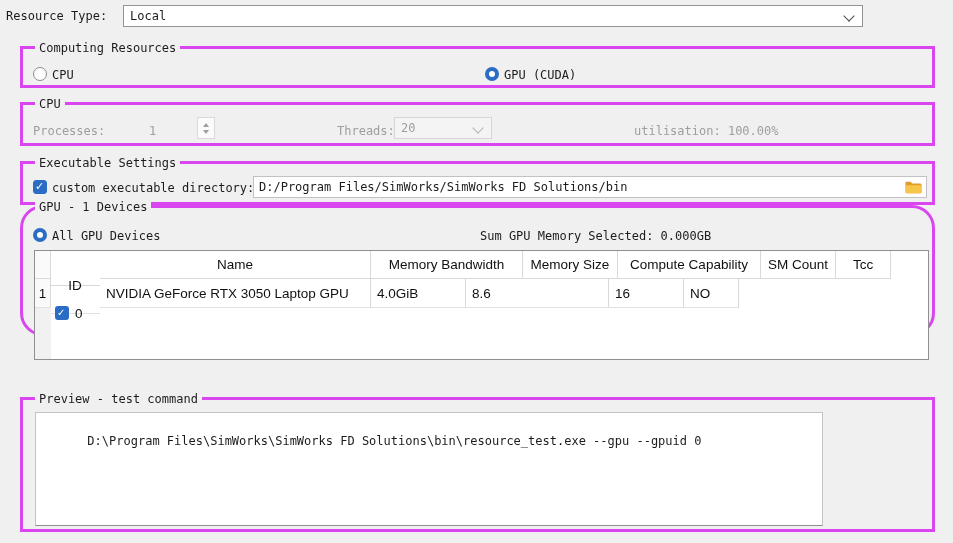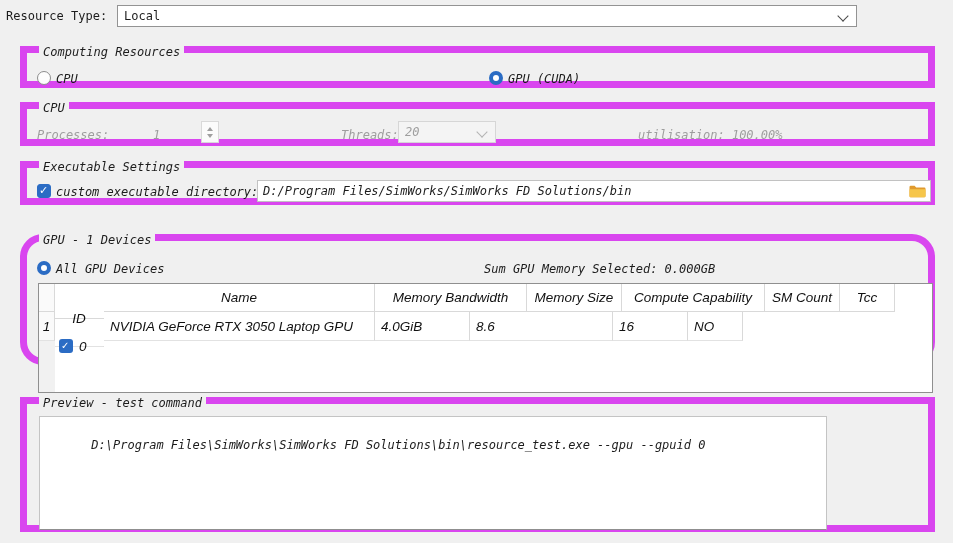--- a/index.html
+++ b/index.html
@@ -84,7 +84,7 @@
 <div class="screen">
 
   <div class="mlabel" style="left:6px;top:9px;">Resource Type:</div>
-  <div class="combo" style="left:117px;top:5px;width:740px;height:22px;">
+  <div class="combo" style="left:123px;top:5px;width:740px;height:22px;">
     <span>Local</span>
     <span class="chev"></span>
   </div>

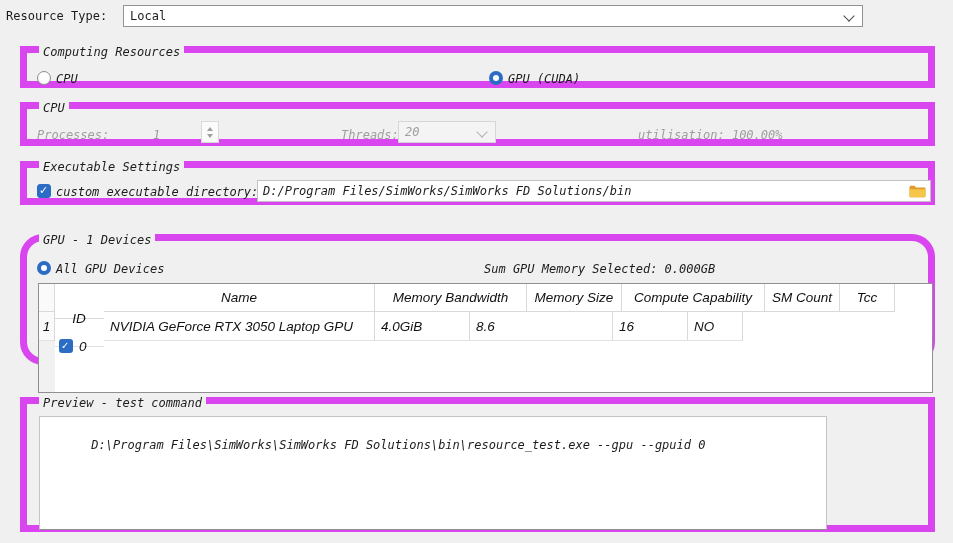--- a/index.html
+++ b/index.html
@@ -20,7 +20,7 @@
   .combo.disabled .chev{border-color:#b3b3b3;}
 
   
-  .group{position:absolute;left:20px;width:915px;border:7px solid #d946ef;box-sizing:border-box;font-style:italic;}
+  .group{position:absolute;left:20px;width:915px;border:3px solid #d946ef;box-sizing:border-box;}
   .group>.gtitle{position:absolute;top:-8px;left:12px;background:#f0f0f0;padding:0 4px;
                  font-size:12px;color:#1c1c1c;white-space:pre;line-height:15px;}
 

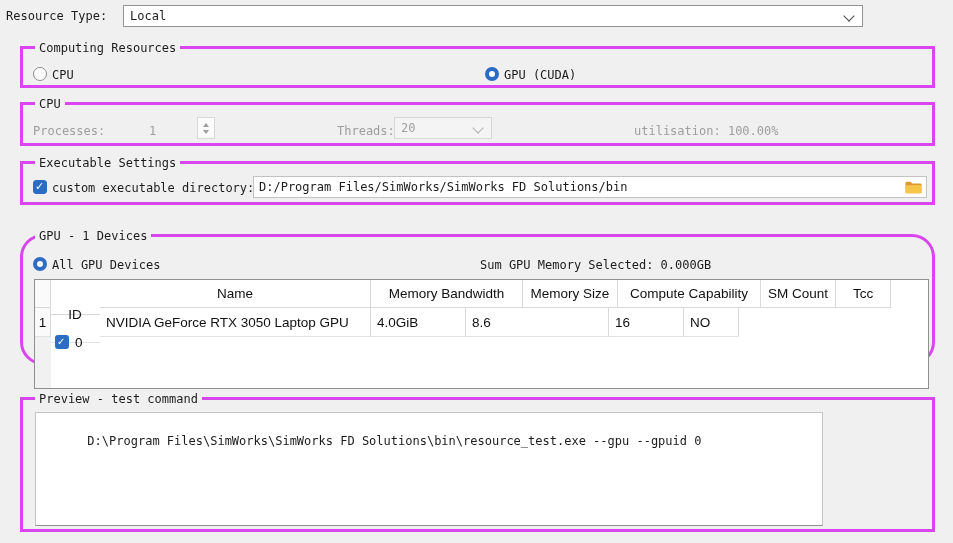--- a/index.html
+++ b/index.html
@@ -128,7 +128,7 @@
     </div>
   </div>
 
-  <div class="group" style="top:234px;height:131px;border-radius:23px;">
+  <div class="group" style="top:205px;height:131px;border-radius:23px;">
     <div class="gtitle">GPU - 1 Devices</div>
     <span class="radio on" style="left:10px;top:20px;"></span>
     <div class="mlabel" style="left:29px;top:21px;">All GPU Devices</div>

